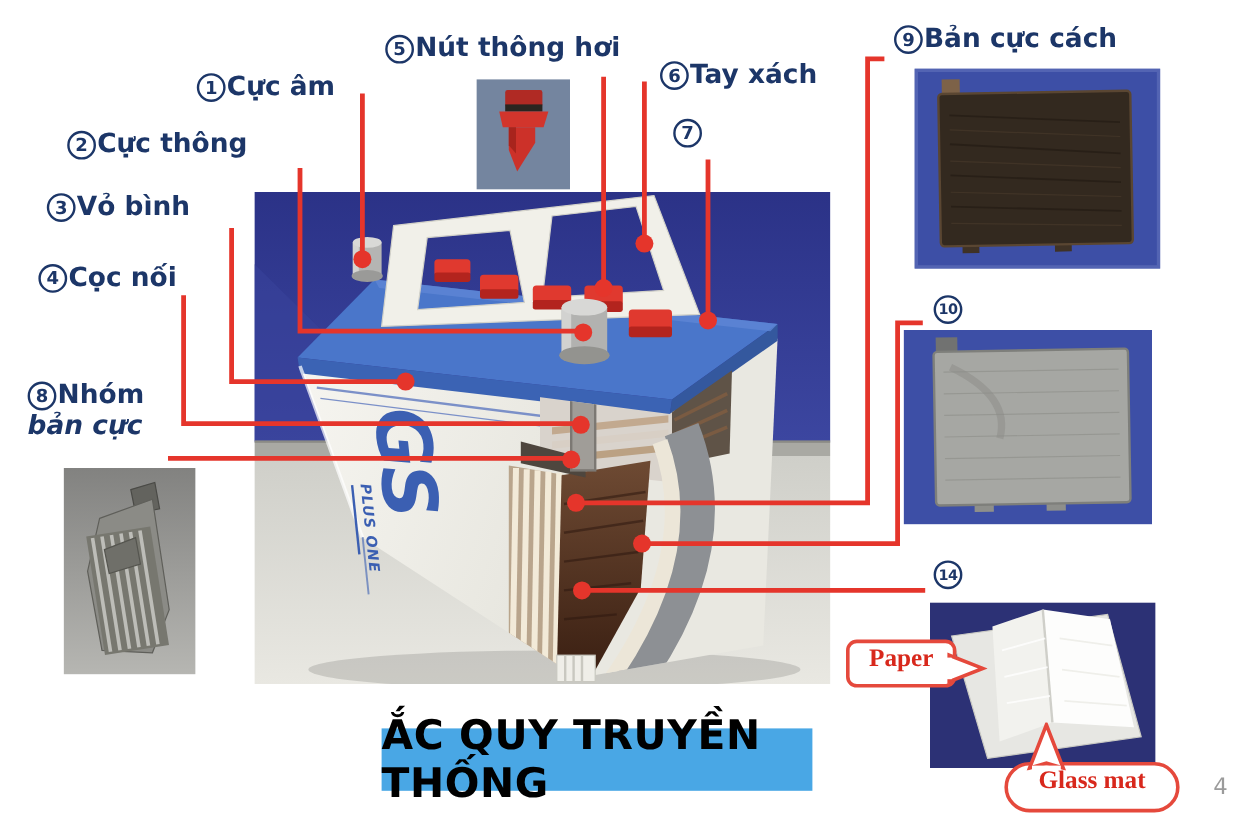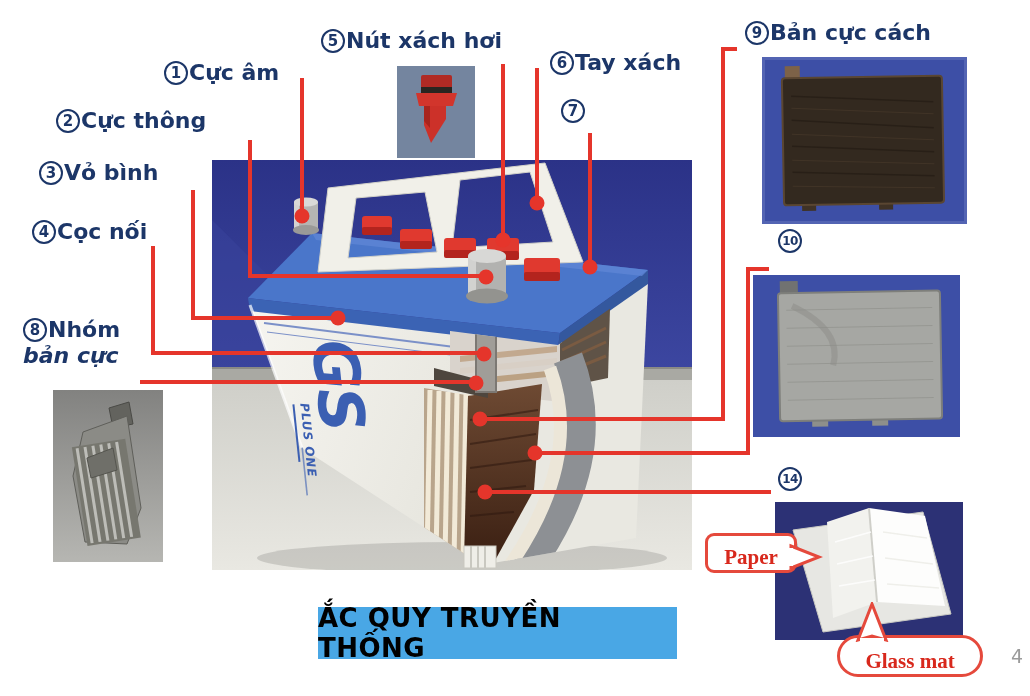--- a/index.html
+++ b/index.html
@@ -303,7 +303,7 @@
   </div>
   <div class="lbl" style="left:321px;top:28px;">
     <span class="num">5</span>
-    <span>Nút xách hơi</span>
+    <span>Nút thông hơi</span>
   </div>
   <div class="lbl" style="left:550px;top:50px;">
     <span class="num">6</span>

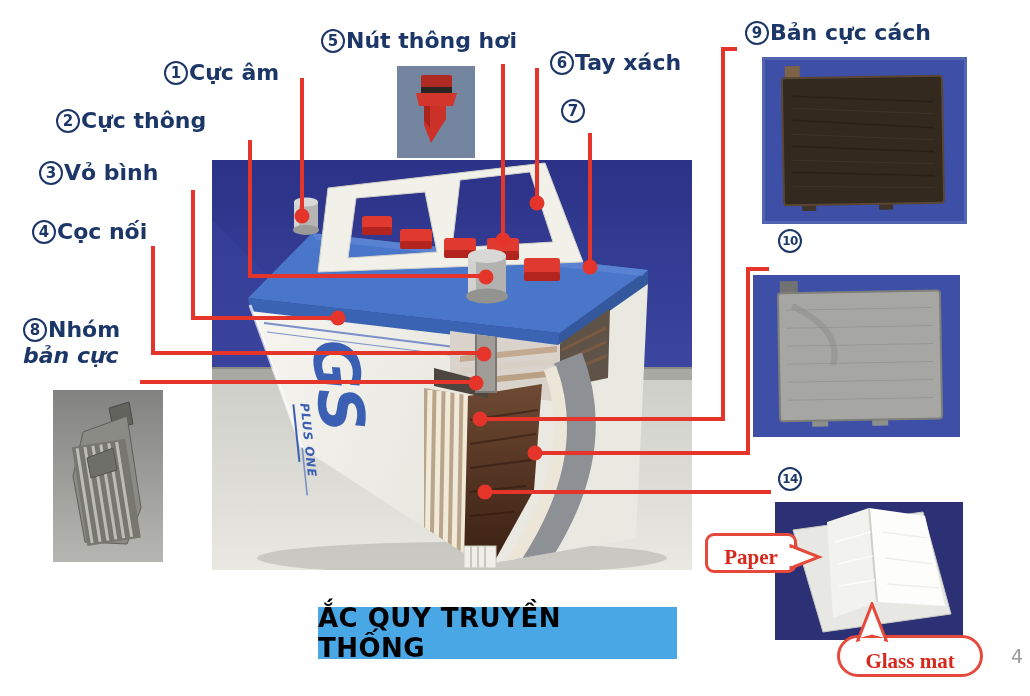--- a/index.html
+++ b/index.html
@@ -323,7 +323,7 @@
     <span class="num">9</span>
     <span>Bản cực cách</span>
   </div>
-  <div class="lbl" style="left:778px;top:228px;">
+  <div class="lbl" style="left:778px;top:245px;">
     <span class="num two">10</span>
   </div>
   <div class="lbl" style="left:778px;top:466px;">

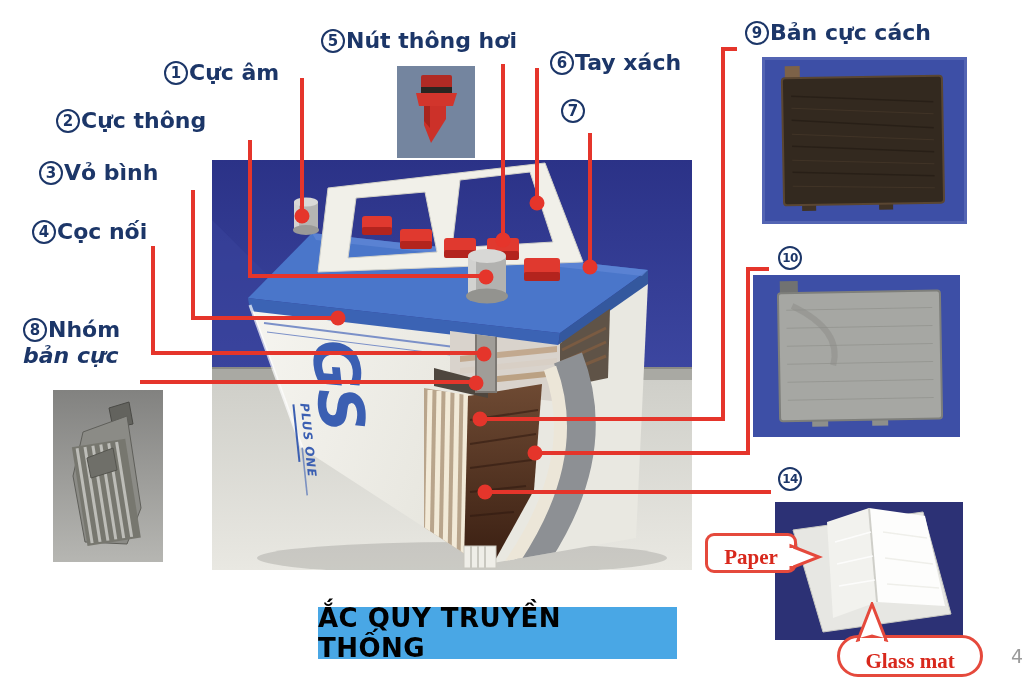--- a/index.html
+++ b/index.html
@@ -19,7 +19,7 @@
        display:flex;align-items:center;justify-content:flex-start;letter-spacing:0.5px;}
   .callout{position:absolute;z-index:6;background:#fff;border:3px solid #e5493c;border-radius:9px;
        color:#d8281c;font-family:"Liberation Serif","DejaVu Serif",serif;font-weight:bold;
-       font-size:21px;display:flex;align-items:flex-end;justify-content:center;}
+       font-size:21px;display:flex;align-items:flex-start;justify-content:center;}
   .arrow-svg{position:absolute;z-index:7;}
   #page-num{position:absolute;left:1011px;top:645px;z-index:5;color:#9b9b9b;font-size:19px;}
 </style>

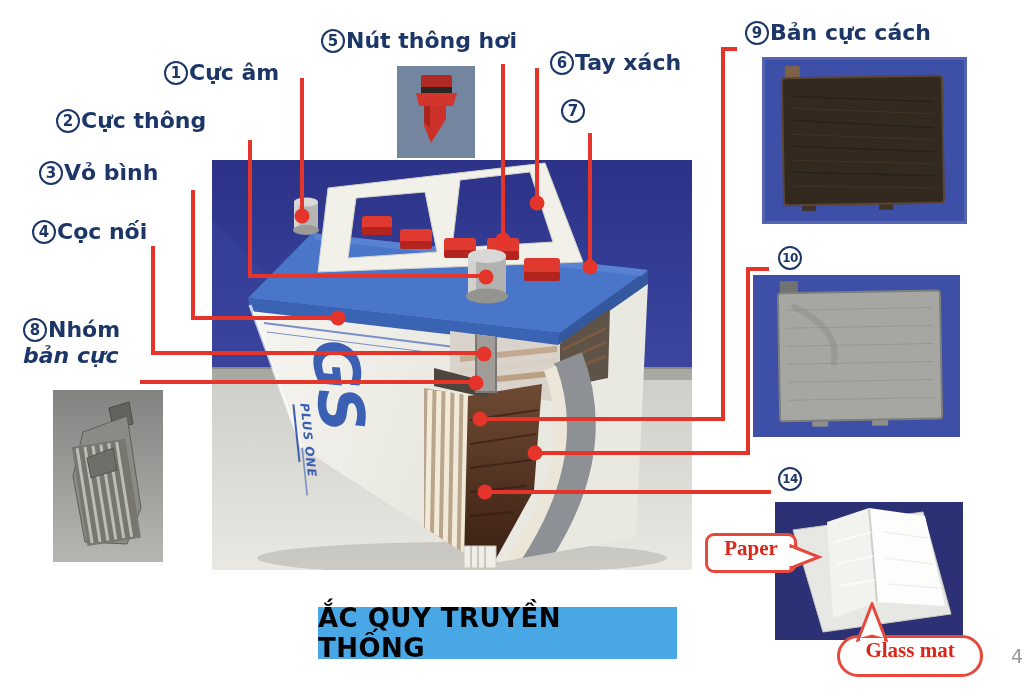--- a/index.html
+++ b/index.html
@@ -15,7 +15,7 @@
   .num.two{font-size:12px;letter-spacing:-0.5px;}
   .lbl .second{font-size:22px;font-style:italic;}
   .title-box{position:absolute;left:318px;top:607px;width:359px;height:52px;z-index:5;
-       background:#49a7e5;color:#000;font-weight:bold;font-size:26px;
+       background:#49a7e5;color:#000;font-weight:bold;font-size:34px;
        display:flex;align-items:center;justify-content:flex-start;letter-spacing:0.5px;}
   .callout{position:absolute;z-index:6;background:#fff;border:3px solid #e5493c;border-radius:9px;
        color:#d8281c;font-family:"Liberation Serif","DejaVu Serif",serif;font-weight:bold;

